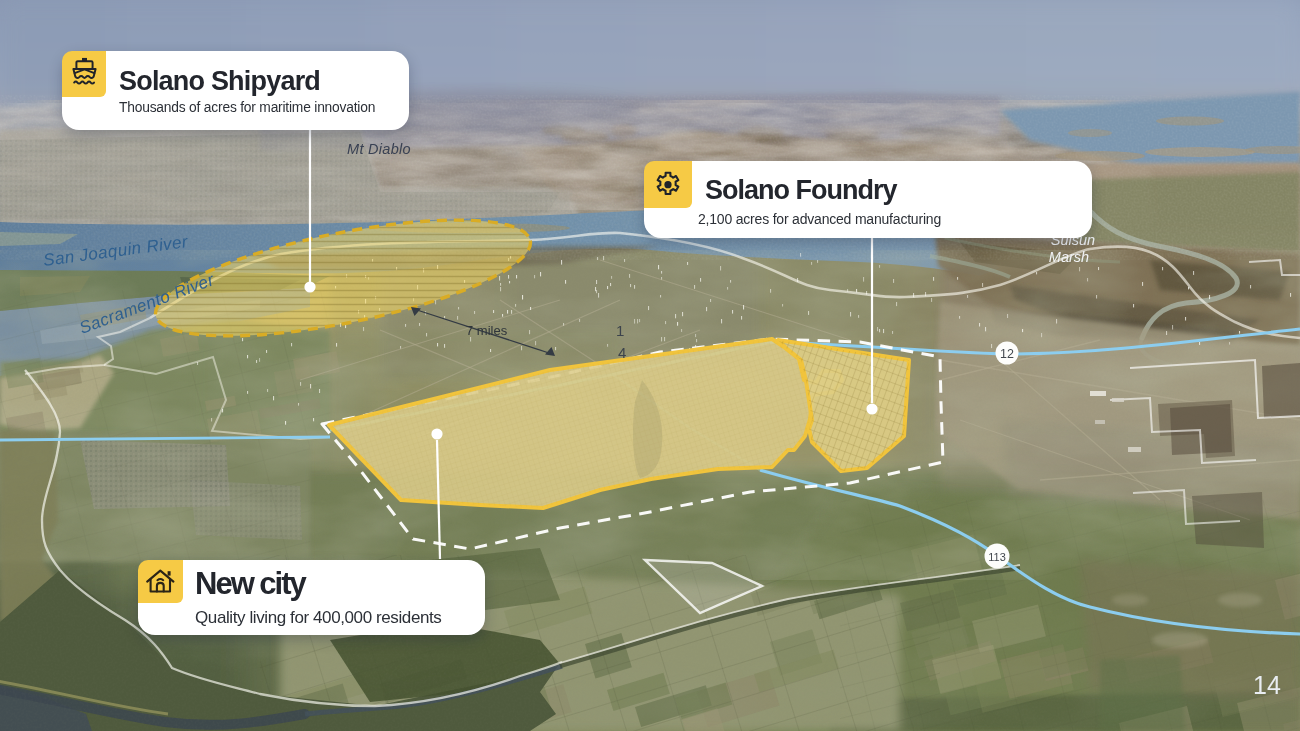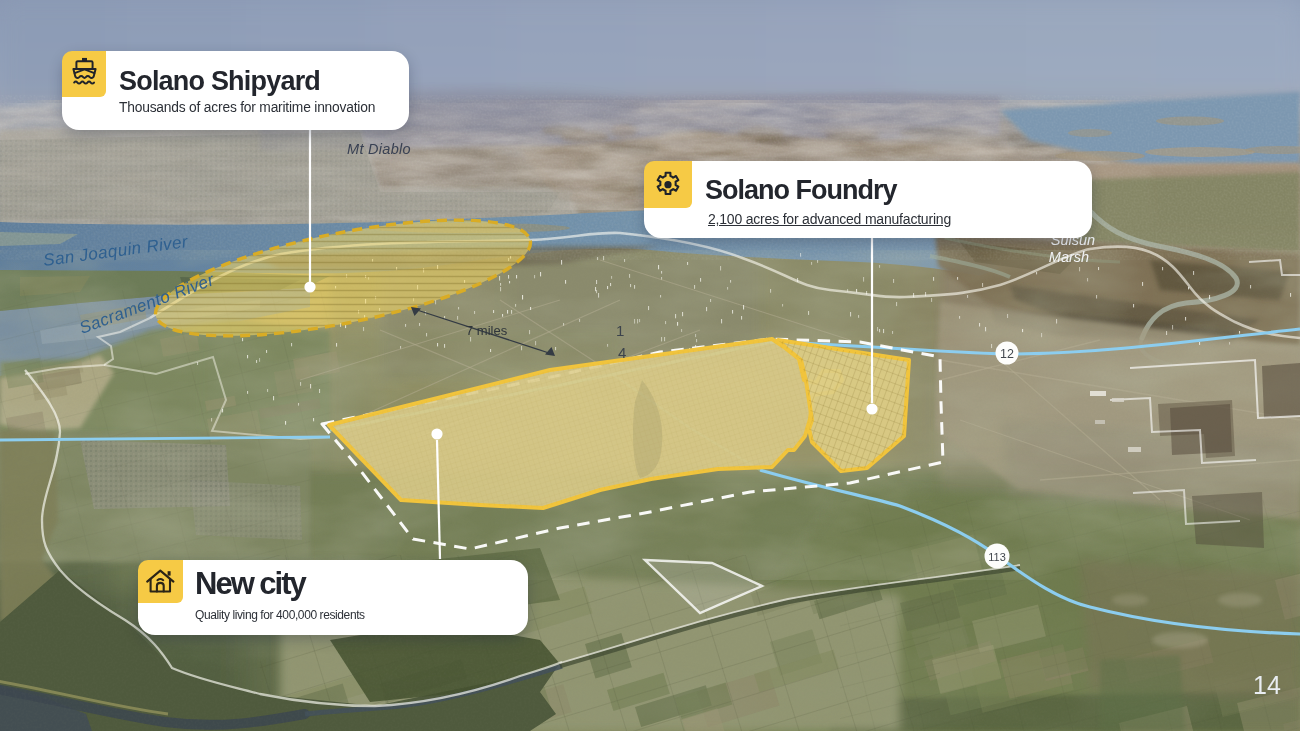--- a/index.html
+++ b/index.html
@@ -847,7 +847,7 @@
 
   <div class="title" style="left:61px; top:13.5px; font-size:27px; letter-spacing:-1px;">Solano Foundry</div>
 
-  <div class="sub" style="left:64px; top:50px; font-size:14px; letter-spacing:-0.2px;text-decoration:underline;">2,100 acres for advanced manufacturing</div>
+  <div class="sub" style="left:54px; top:50px; font-size:14px; letter-spacing:-0.2px;">2,100 acres for advanced manufacturing</div>
 </div>
 
 <div class="card" style="left:138px; top:560px; width:347px; height:75px;padding-left:43px;">

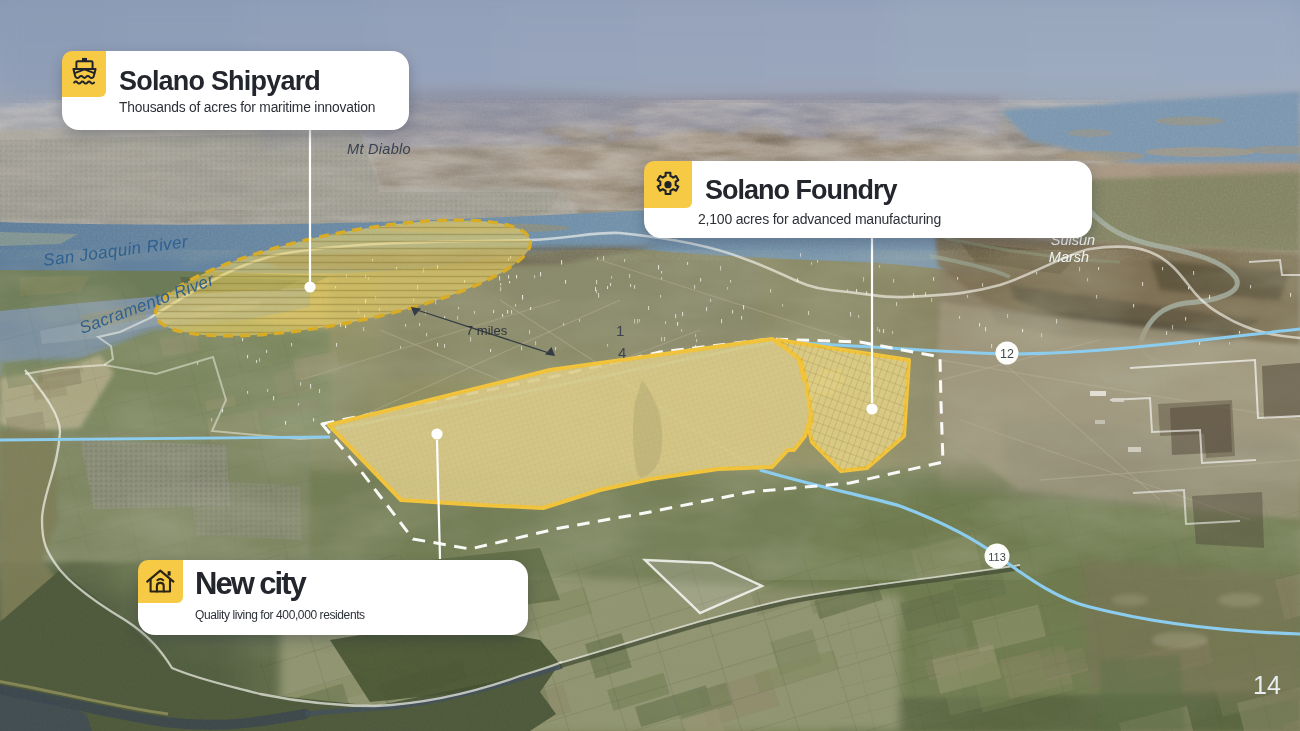--- a/index.html
+++ b/index.html
@@ -850,7 +850,7 @@
   <div class="sub" style="left:54px; top:50px; font-size:14px; letter-spacing:-0.2px;">2,100 acres for advanced manufacturing</div>
 </div>
 
-<div class="card" style="left:138px; top:560px; width:347px; height:75px;padding-left:43px;">
+<div class="card" style="left:138px; top:560px; width:347px; height:75px;">
 
   <div class="chip" style="width:45px; height:43px; border-radius:10px 0 6px 0;">
 

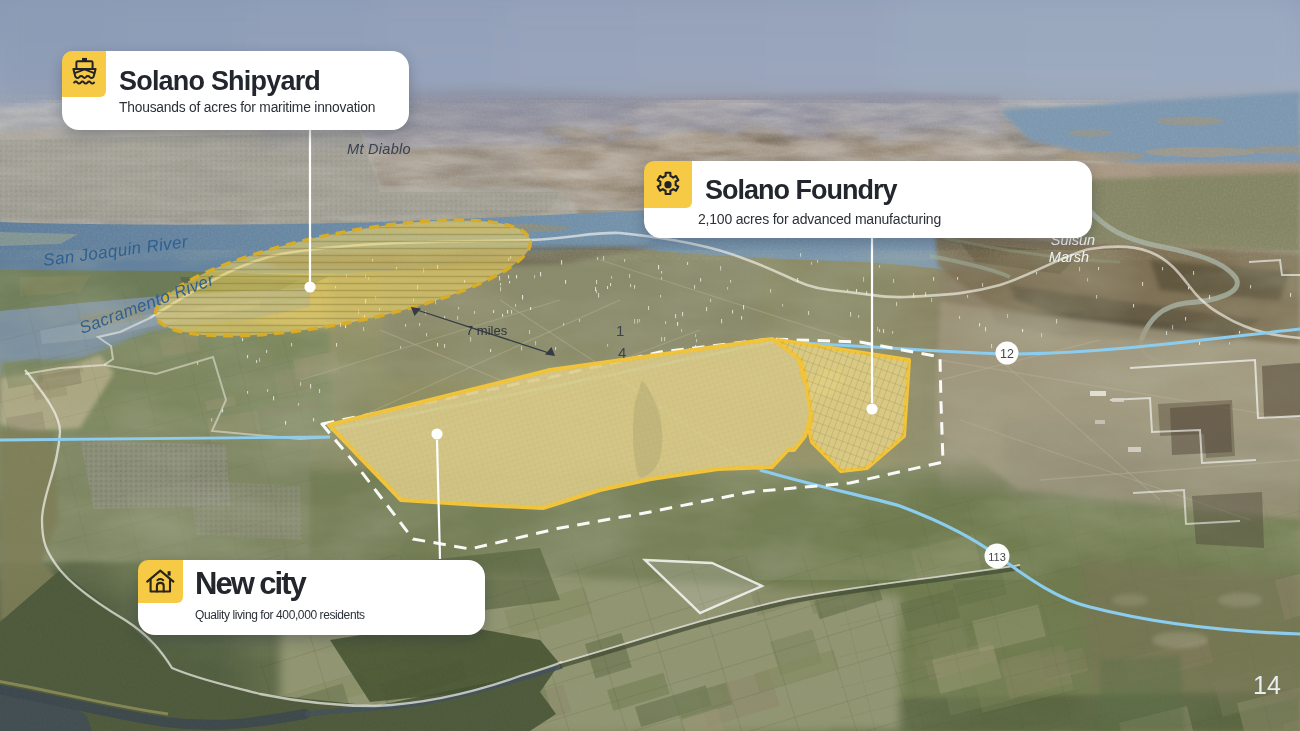--- a/index.html
+++ b/index.html
@@ -865,7 +865,7 @@
 
   <div class="title" style="left:57px; top:5.5px; font-size:31px; letter-spacing:-2px;">New city</div>
 
-  <div class="sub" style="left:57px; top:48px; font-size:12px; letter-spacing:-0.4px;">Quality living for 400,000 residents</div>
+  <div class="sub" style="left:57px; top:48px; font-size:17px; letter-spacing:-0.4px;">Quality living for 400,000 residents</div>
 </div>
 
 </div>

